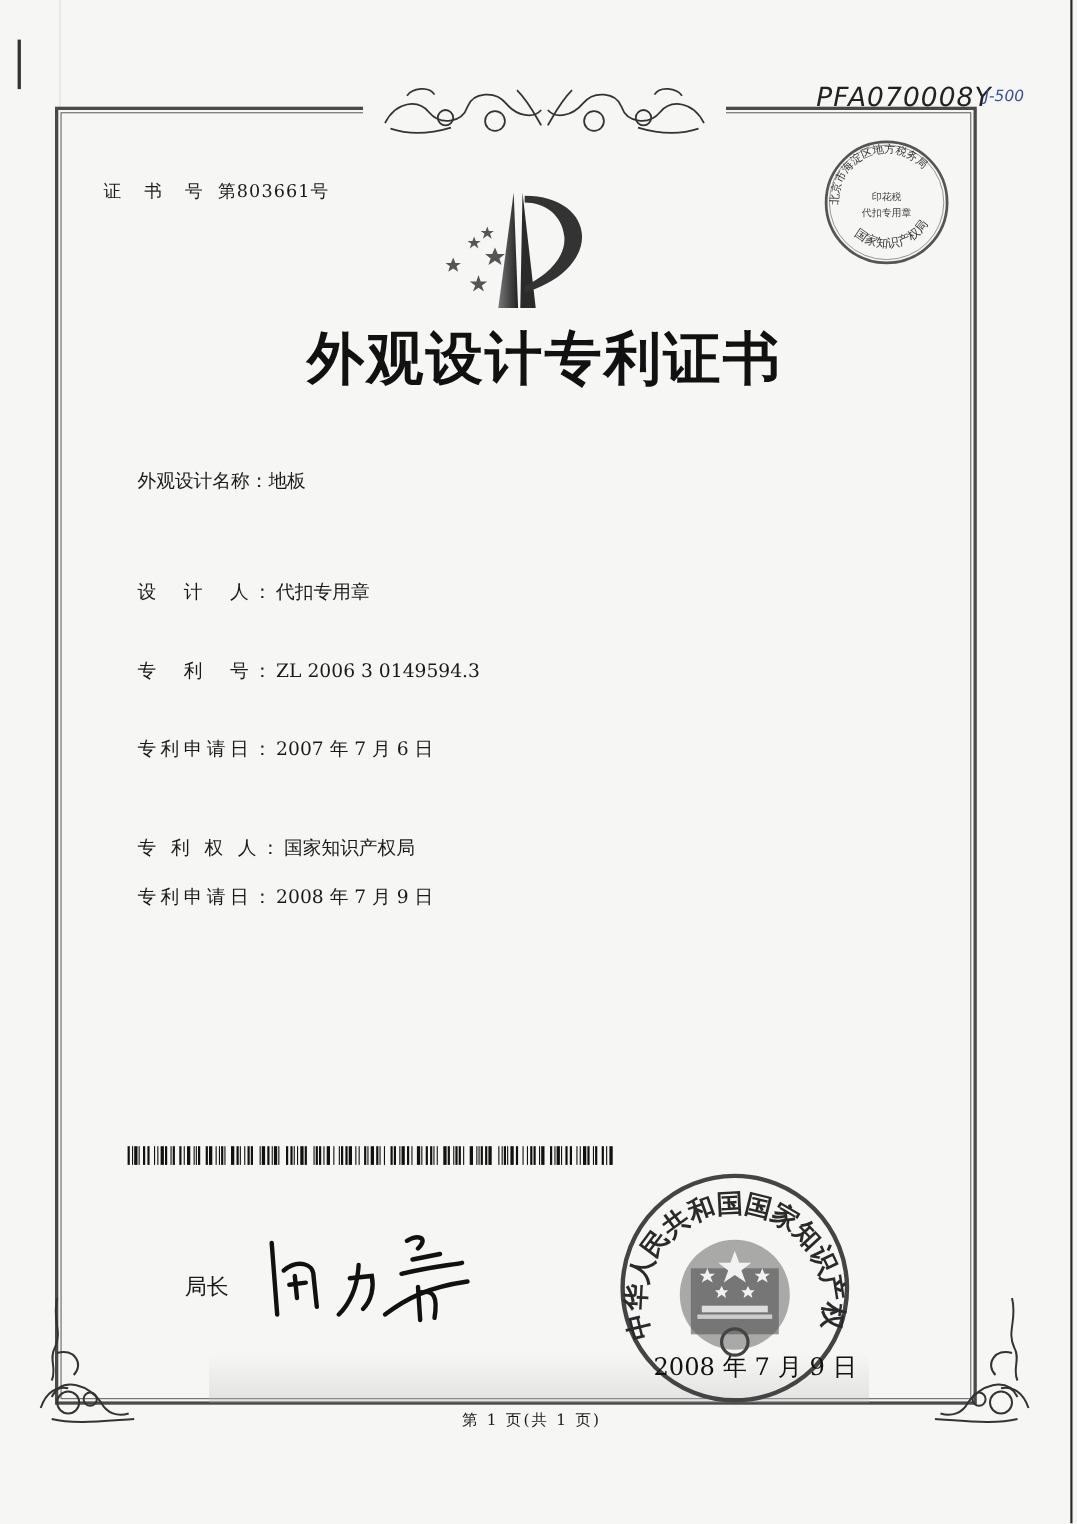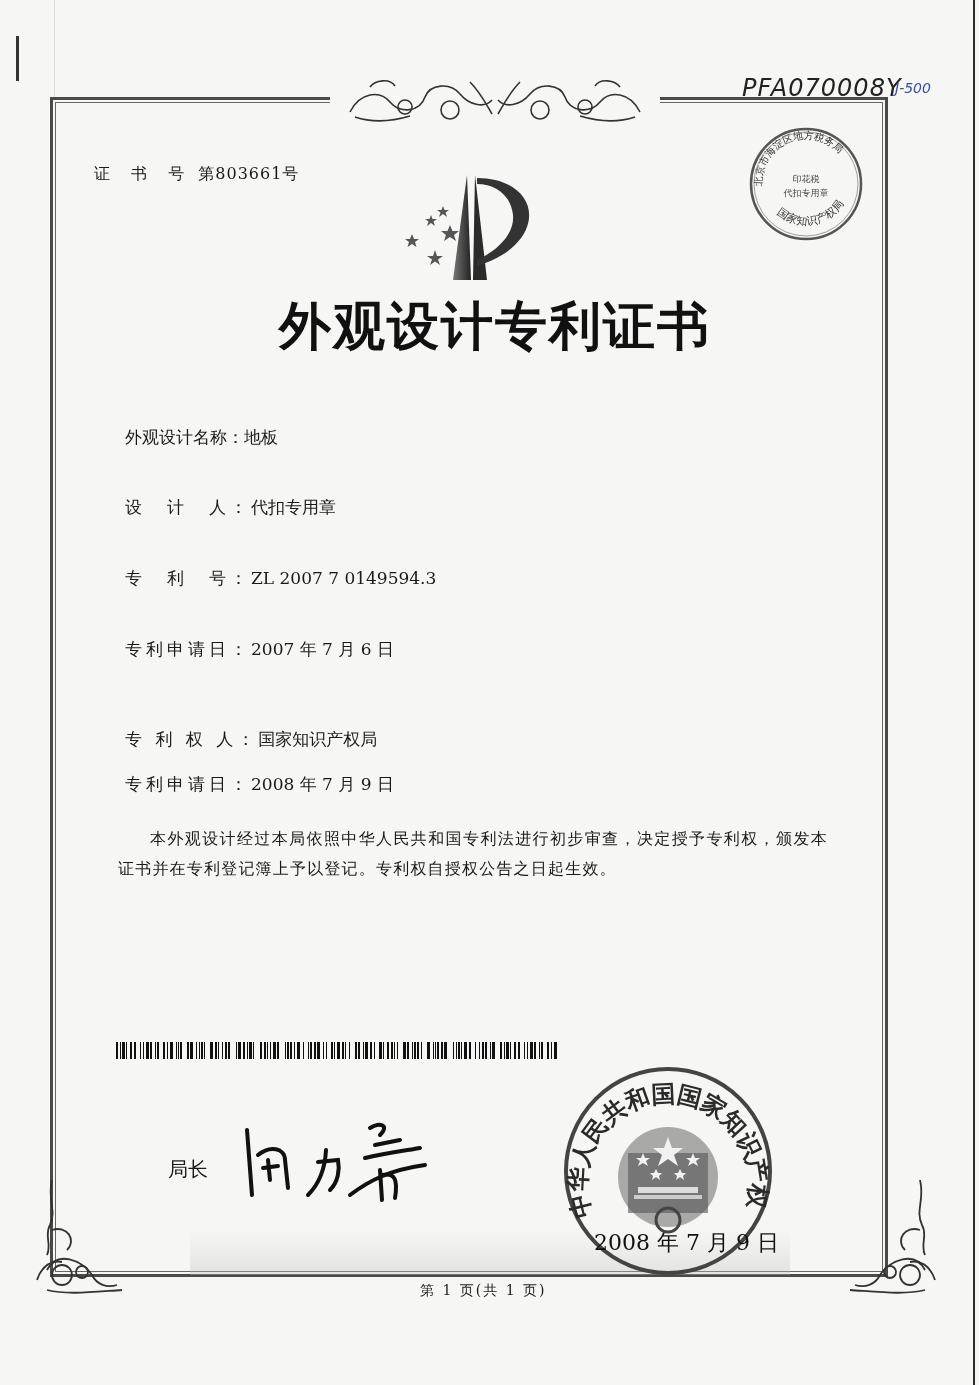--- a/index.html
+++ b/index.html
@@ -35,7 +35,7 @@
 
   .field { left: 125px; font-size: 17px; display: flex; align-items: baseline; white-space: pre; }
   .field .k { display: inline-block; }
-  .field .k.spaced { letter-spacing: 4px; }
+  .field .k.spaced { letter-spacing: 4px; margin-top: 31px; }
   .field .v { font-family: "DejaVu Serif", serif; }
 
   .body-text { left: 118px; top: 824px; width: 710px; font-size: 16px; line-height: 29.5px; letter-spacing: 1.2px; text-align: justify; }

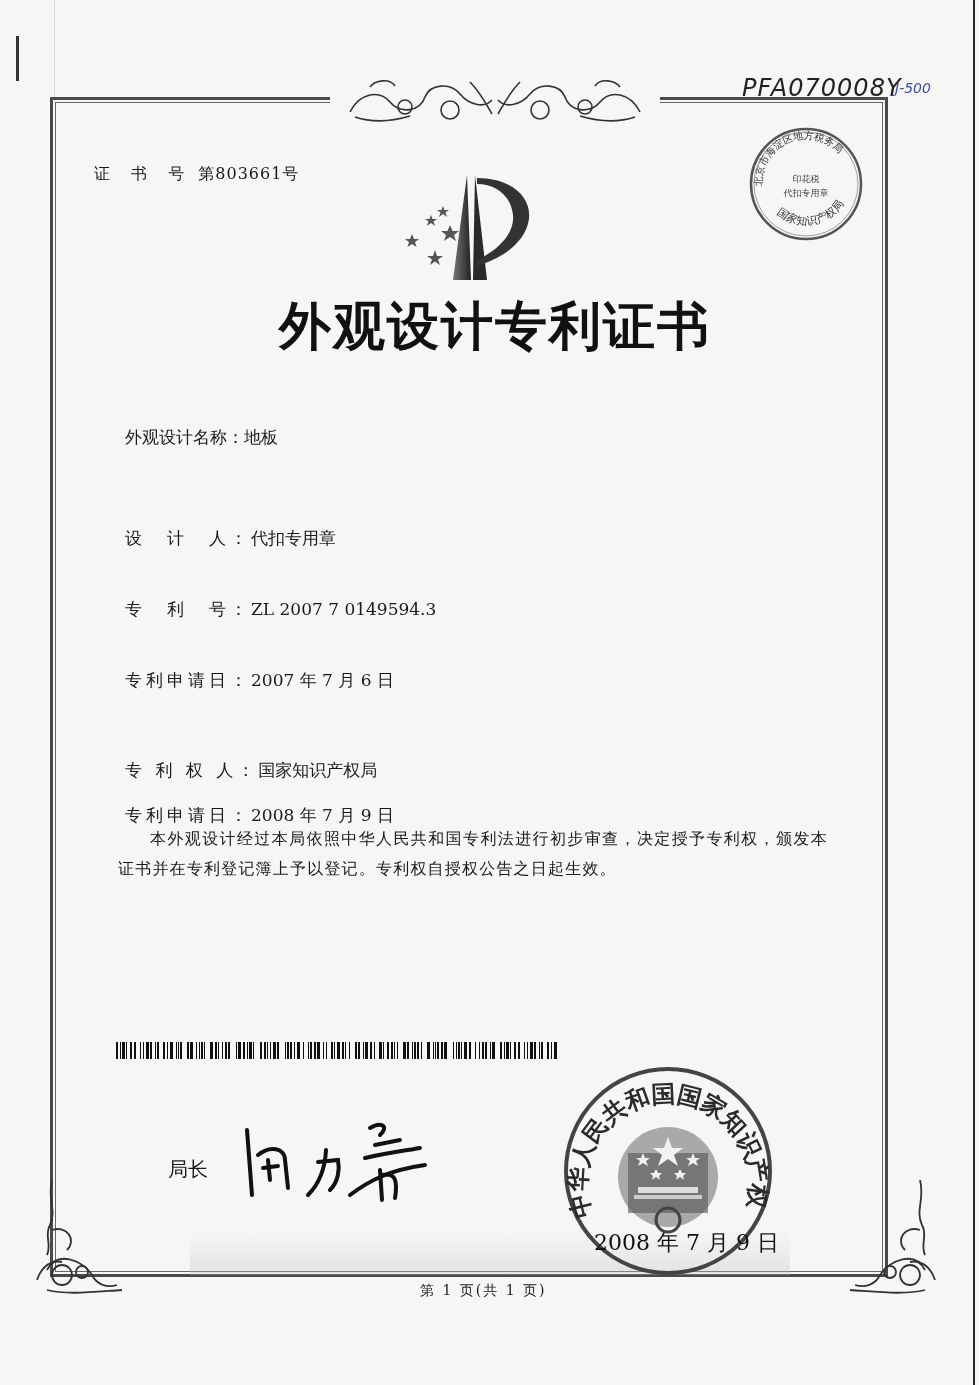--- a/index.html
+++ b/index.html
@@ -157,7 +157,7 @@
 </div>
 <div class="abs field" style="top:567px;">
   <span class="k spaced">专　利　号：</span>
-  <span class="v">ZL 2007 7 0149594.3</span>
+  <span class="v">ZL 2006 3 0149594.3</span>
 </div>
 <div class="abs field" style="top:638px;">
   <span class="k spaced">专利申请日：</span>

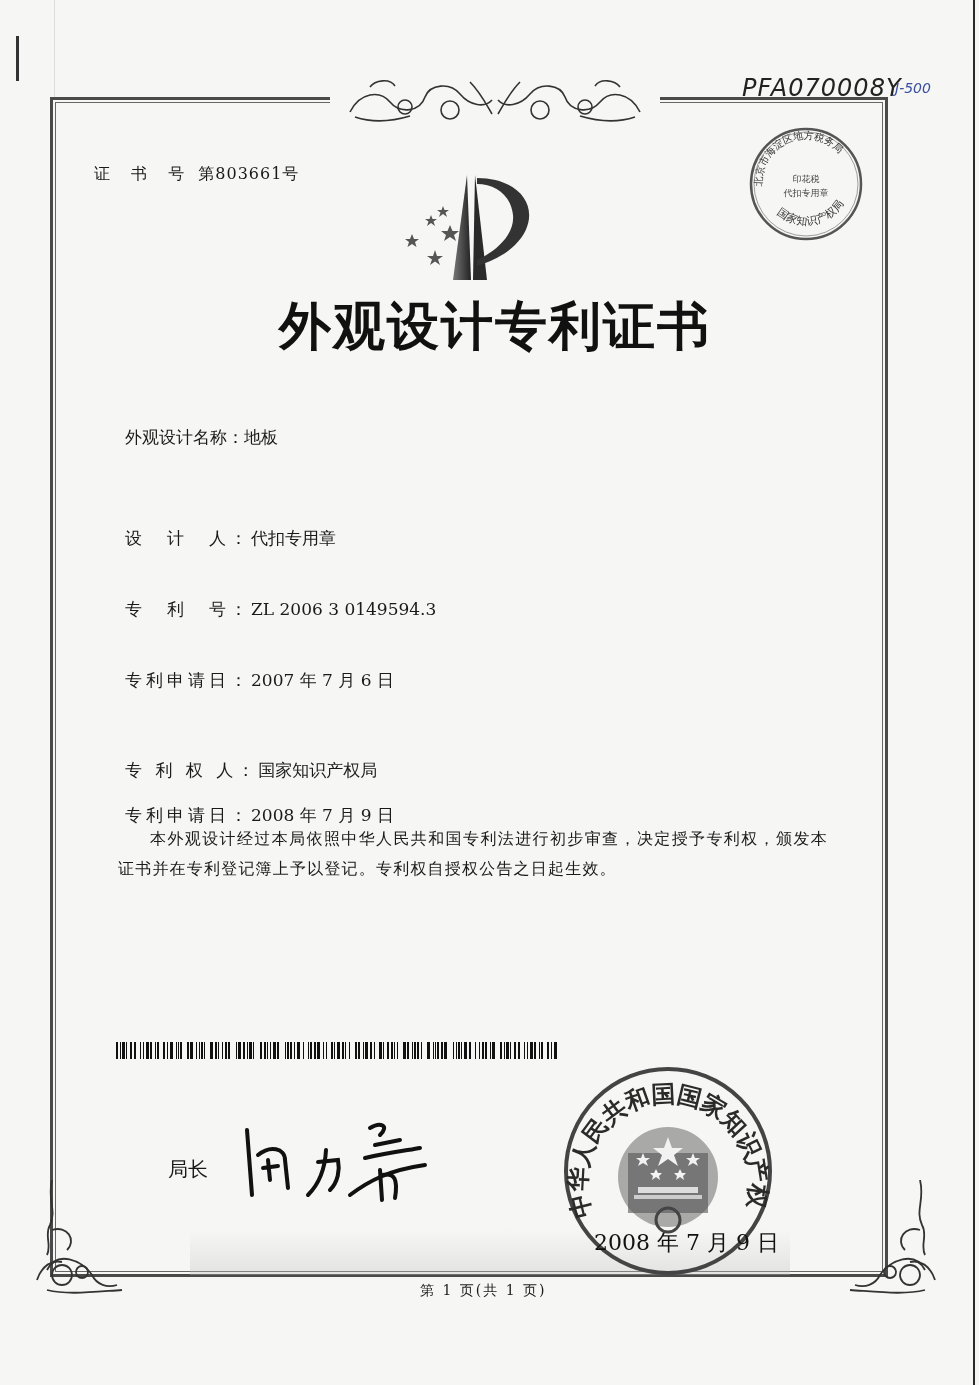--- a/index.html
+++ b/index.html
@@ -173,7 +173,6 @@
 </div>
 
 <div class="abs body-text">
-  <p>本外观设计经过本局依照中华人民共和国专利法进行初步审查，决定授予专利权，颁发本证书并在专利登记簿上予以登记。专利权自授权公告之日起生效。</p>
 </div>
 
 <div class="abs barcode" id="barcode">

